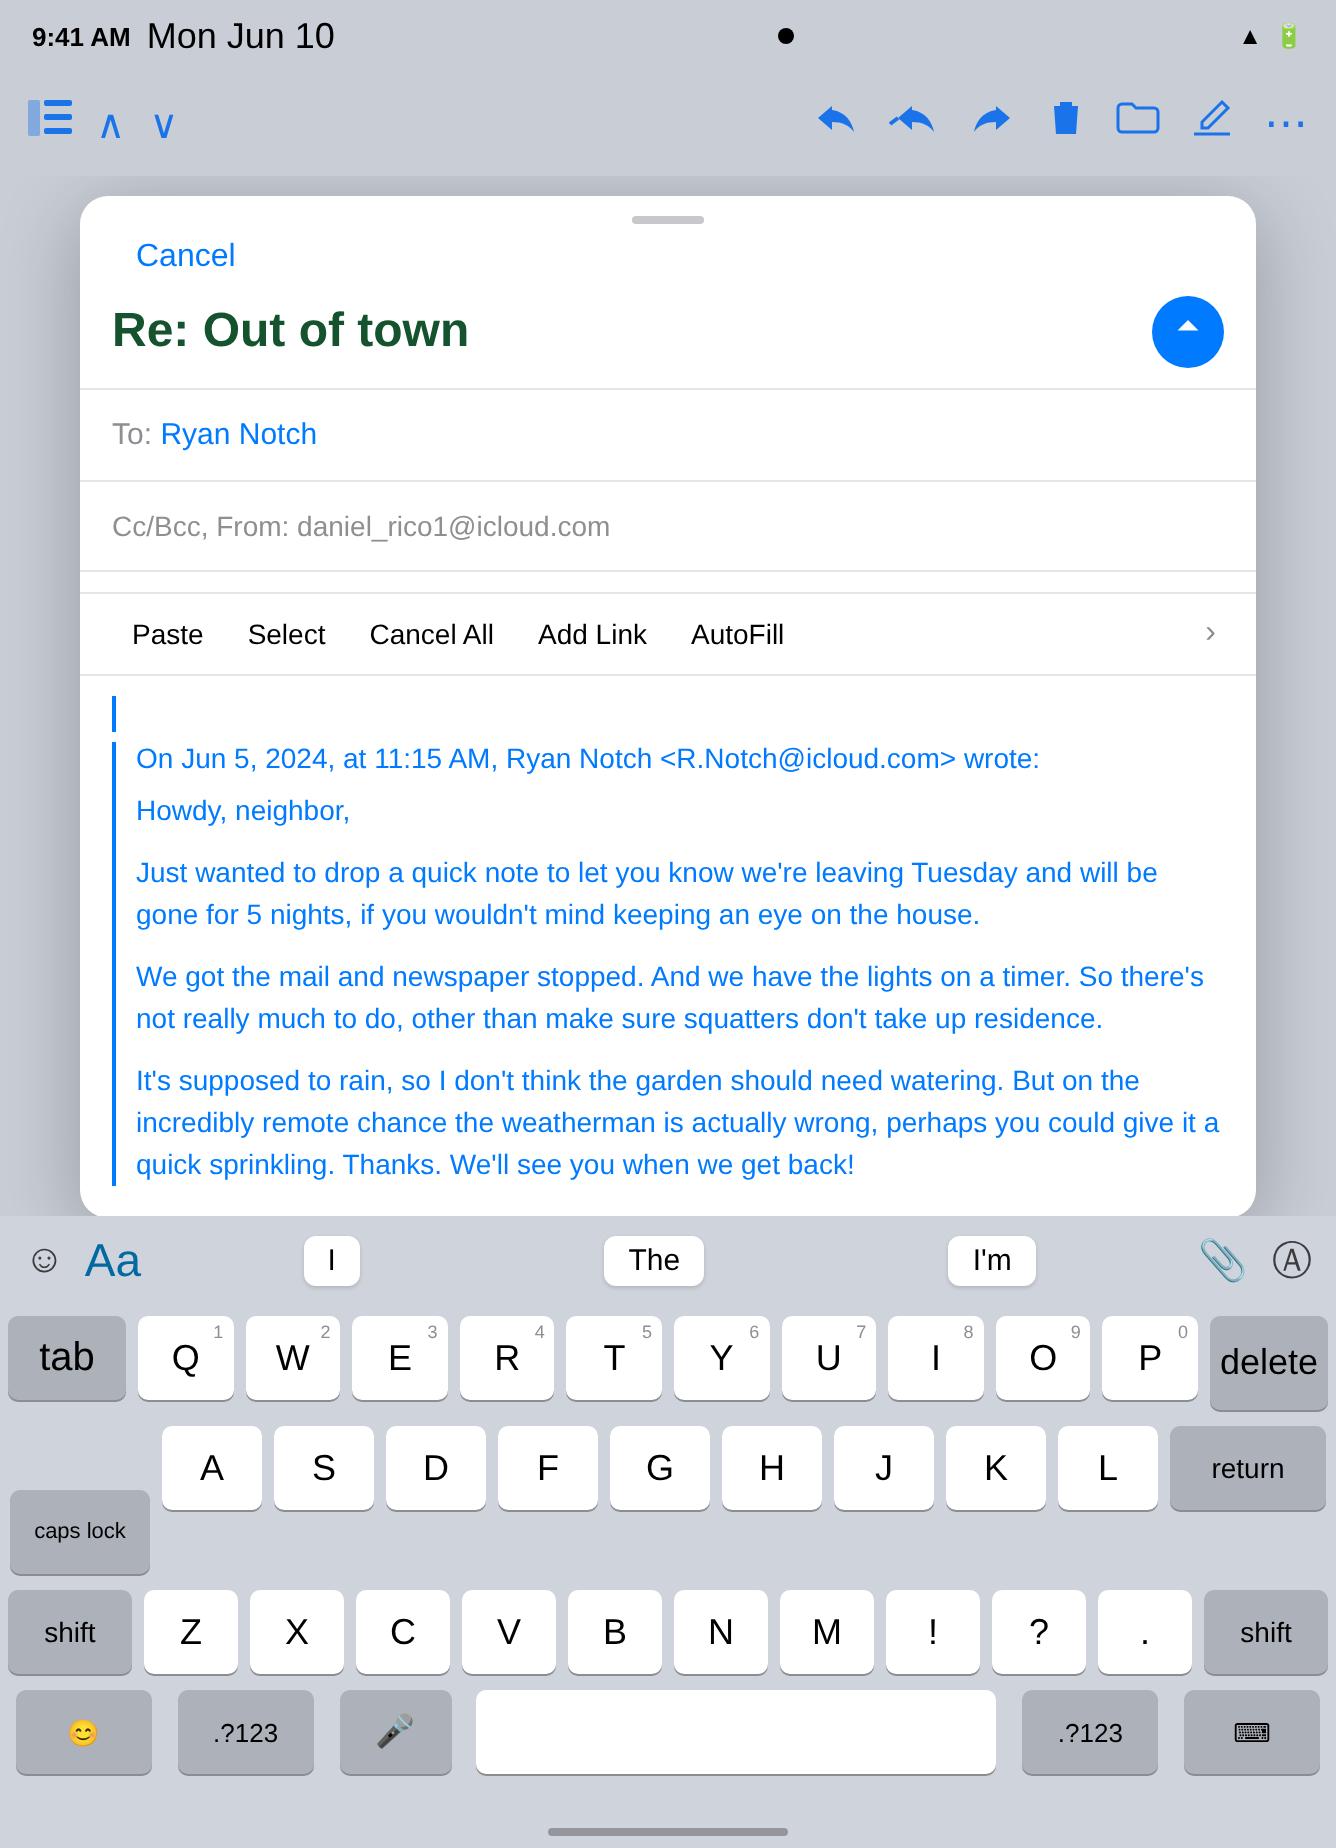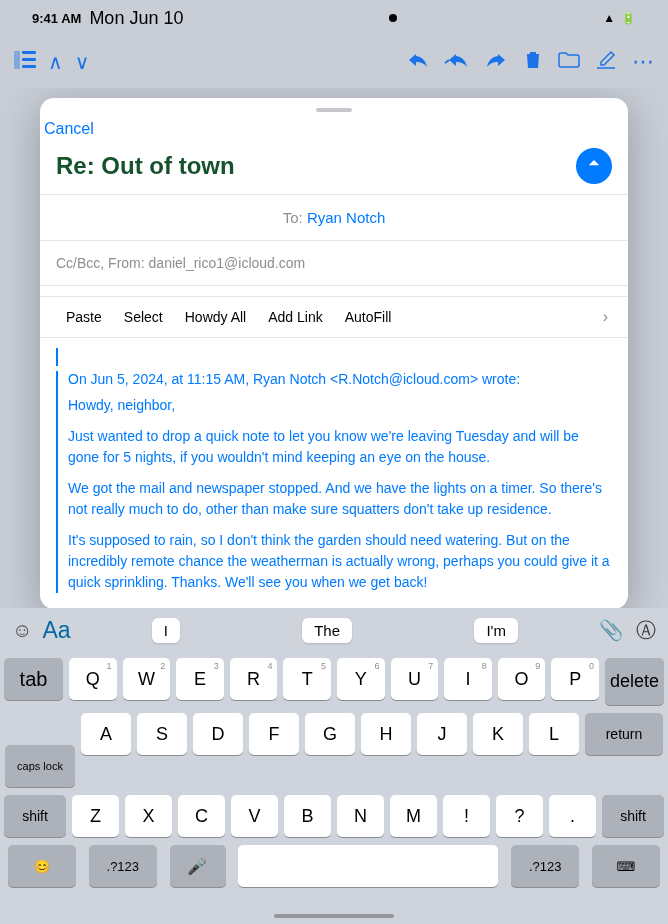--- a/index.html
+++ b/index.html
@@ -22,7 +22,7 @@
       display: flex;
       align-items: center;
       justify-content: space-between;
-      padding: 0 32px;
+      padding: 0 16px;
       z-index: 100;
     }
     .status-time {

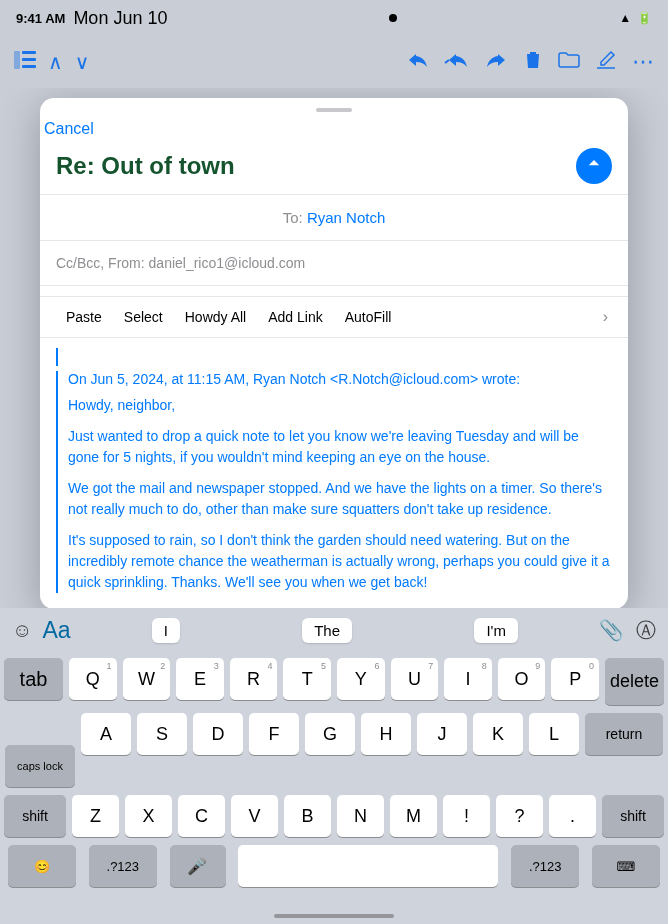--- a/index.html
+++ b/index.html
@@ -106,7 +106,7 @@
     }
 
     .sheet-header {
-      padding: 2px 16px 10px 4px;
+      padding: 2px 16px 10px 28px;
       display: flex;
       justify-content: space-between;
     }

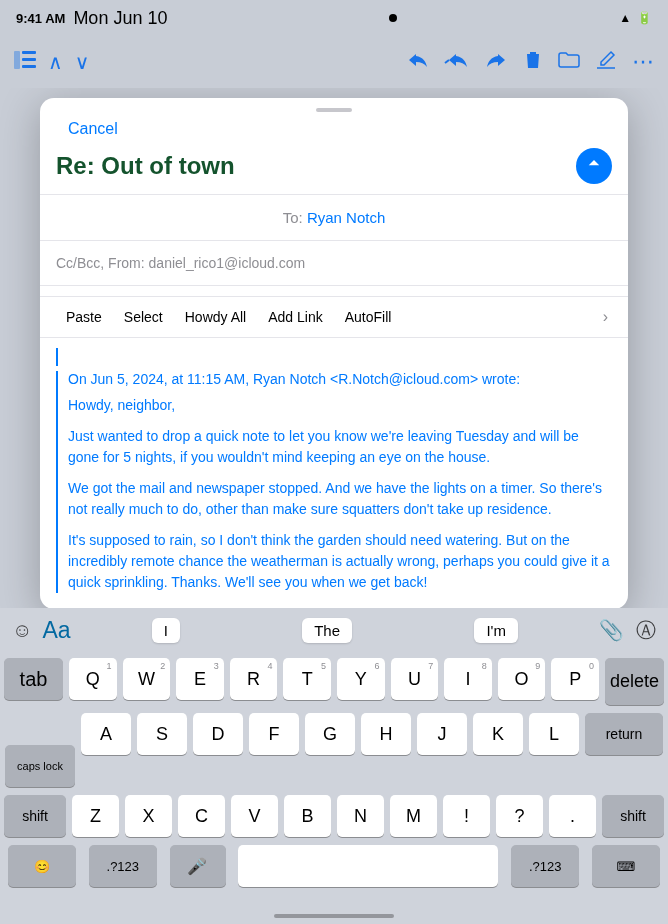--- a/index.html
+++ b/index.html
@@ -159,7 +159,6 @@
       padding: 4px 16px;
       font-size: 15px;
       color: #8e8e93;
-      text-align: center;
     }
     .to-row .to-label {
       color: #8e8e93;

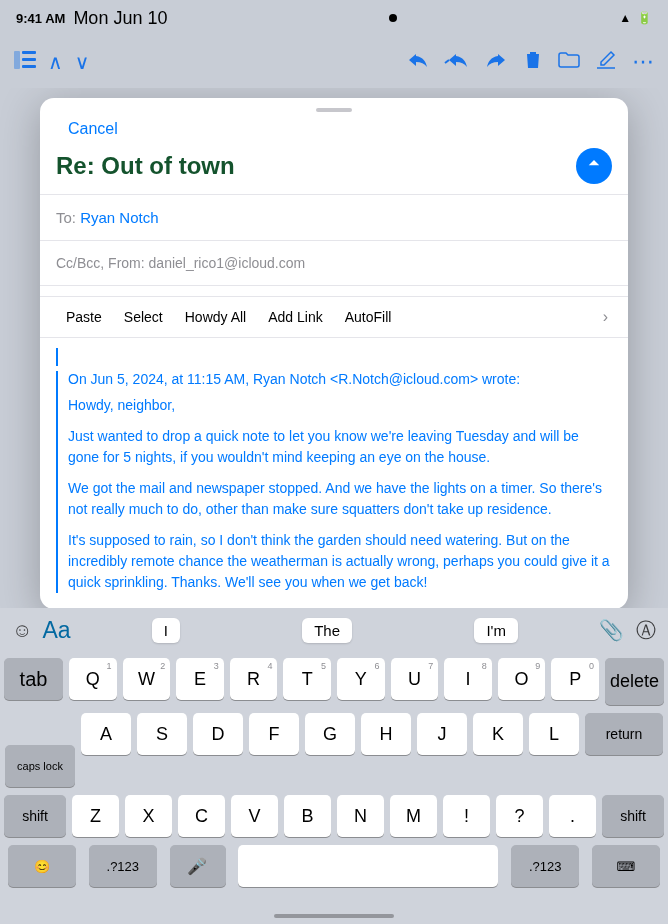--- a/index.html
+++ b/index.html
@@ -518,7 +518,7 @@
   <div class="context-menu">
     <button class="context-menu-btn">Paste</button>
     <button class="context-menu-btn">Select</button>
-    <button class="context-menu-btn">Howdy All</button>
+    <button class="context-menu-btn">Cancel All</button>
     <button class="context-menu-btn">Add Link</button>
     <button class="context-menu-btn">AutoFill</button>
     <button class="context-menu-arrow">›</button>

